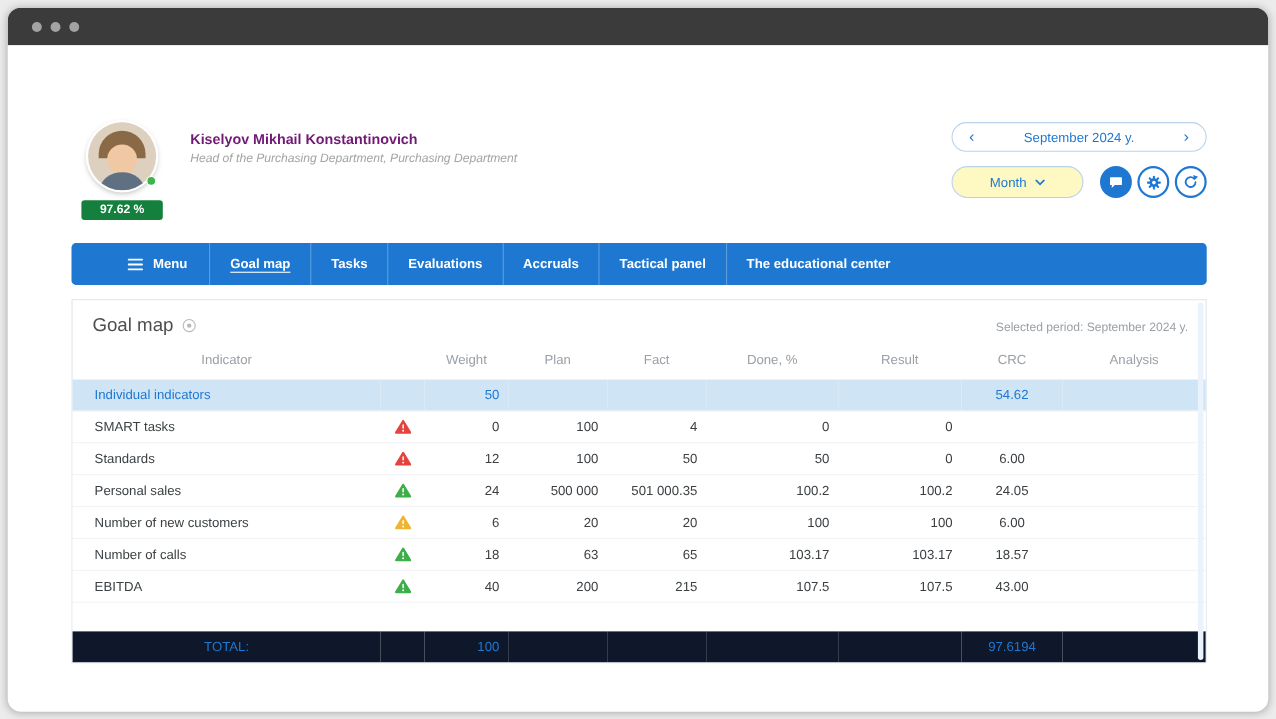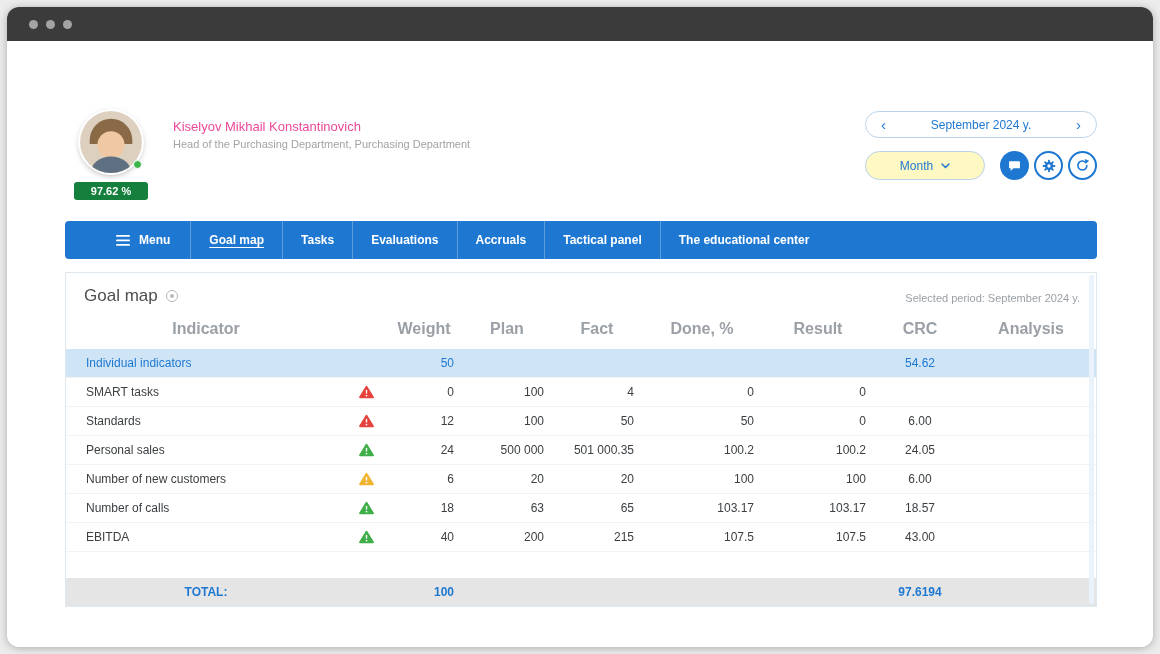--- a/index.html
+++ b/index.html
@@ -51,7 +51,7 @@
     padding: 3px 8px; border-radius: 3px;
   }
   .profile-text { margin-left: 24px; padding-top: 8px; flex: 1; }
-  .profile-name { font-size: 13px; font-weight: normal; color: #ec4899; }
+  .profile-name { font-size: 13px; font-weight: bold; color: #701a75; }
   .profile-position { font-size: 11px; color: #a3a3a3; margin-top: 4px; }
 
   .header-controls { width: 232px; display: flex; flex-direction: column; gap: 13px; }

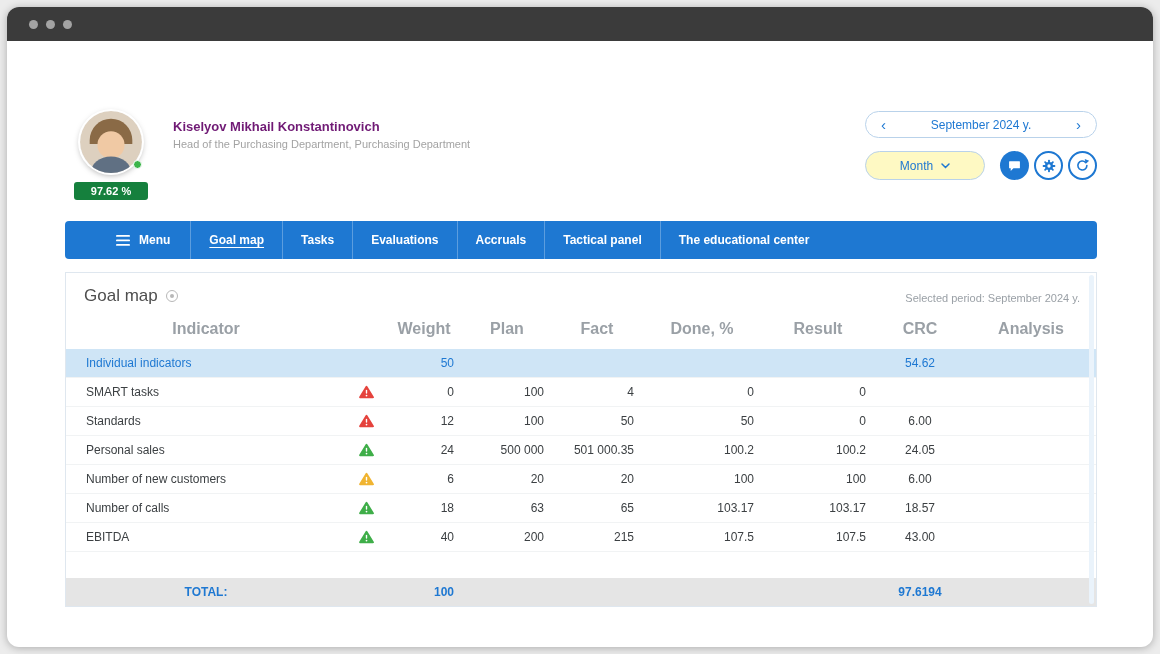--- a/index.html
+++ b/index.html
@@ -52,7 +52,7 @@
   }
   .profile-text { margin-left: 24px; padding-top: 8px; flex: 1; }
   .profile-name { font-size: 13px; font-weight: bold; color: #701a75; }
-  .profile-position { font-size: 11px; color: #a3a3a3; margin-top: 4px; }
+  .profile-position { font-size: 11px; color: #a3a3a3; margin-top: 4px; font-style: italic; }
 
   .header-controls { width: 232px; display: flex; flex-direction: column; gap: 13px; }
   .period-pill {

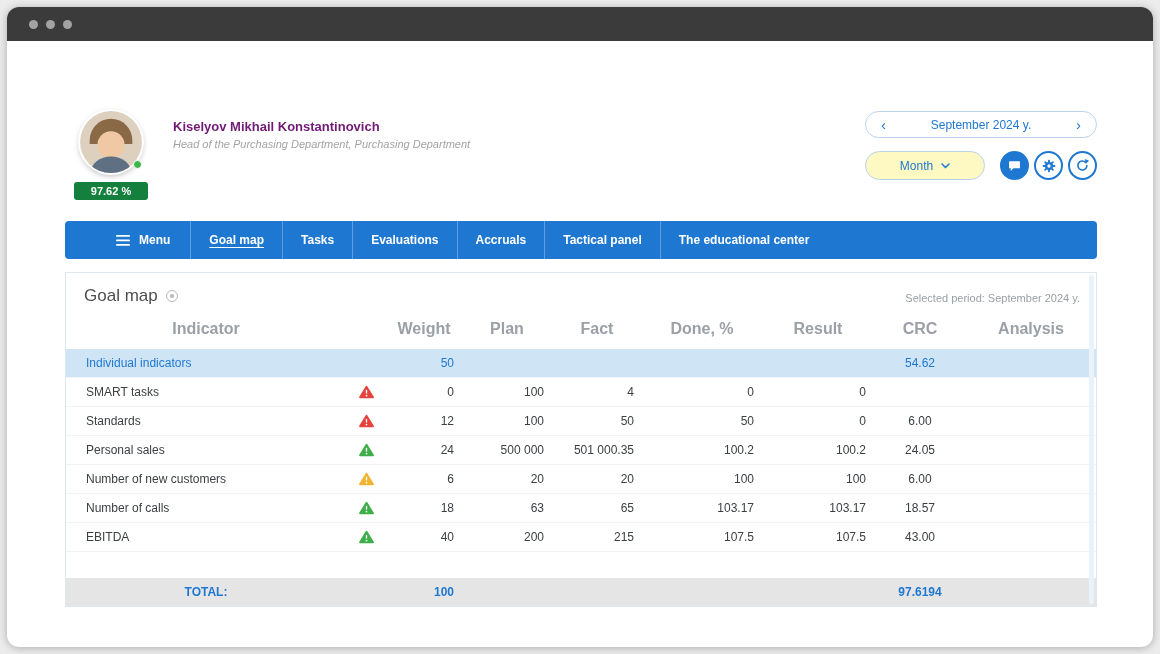--- a/index.html
+++ b/index.html
@@ -119,7 +119,7 @@
 
   table { width: 100%; border-collapse: collapse; table-layout: fixed; }
   th {
-    font-size: 16px; font-weight: 700; color: #9aa0a6;
+    font-size: 12px; font-weight: 400; color: #9aa0a6;
     padding: 8px 8px 11px; text-align: center; white-space: nowrap;
   }
   td { font-size: 12px; color: #3c4043; padding: 7px 8px; height: 28px; white-space: nowrap; }

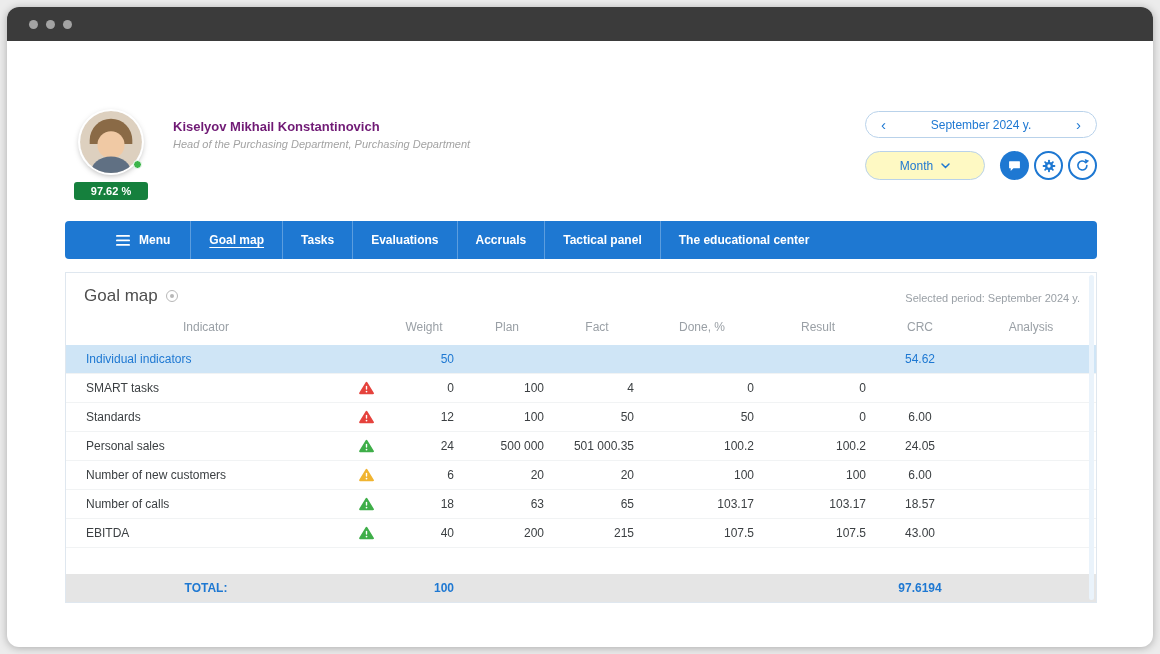--- a/index.html
+++ b/index.html
@@ -131,7 +131,7 @@
   .warn-icon { vertical-align: middle; }
   .group-row td { background: #cfe5f6; color: #1e78d2; }
   .spacer-row td { border-top: 1px solid #f1f3f4; background: #fff; height: 26px; }
-  .total-row td { background: #e5e5e5; color: #1e78d2; height: 27px; font-weight: bold; }
+  .total-row td { background: #0f172a; color: #1e78d2; height: 27px; }
   .cell-total-label { text-align: center; }
   .panel-scrollbar {
     position: absolute; top: 2px; bottom: 2px; right: 2px; width: 5px;

